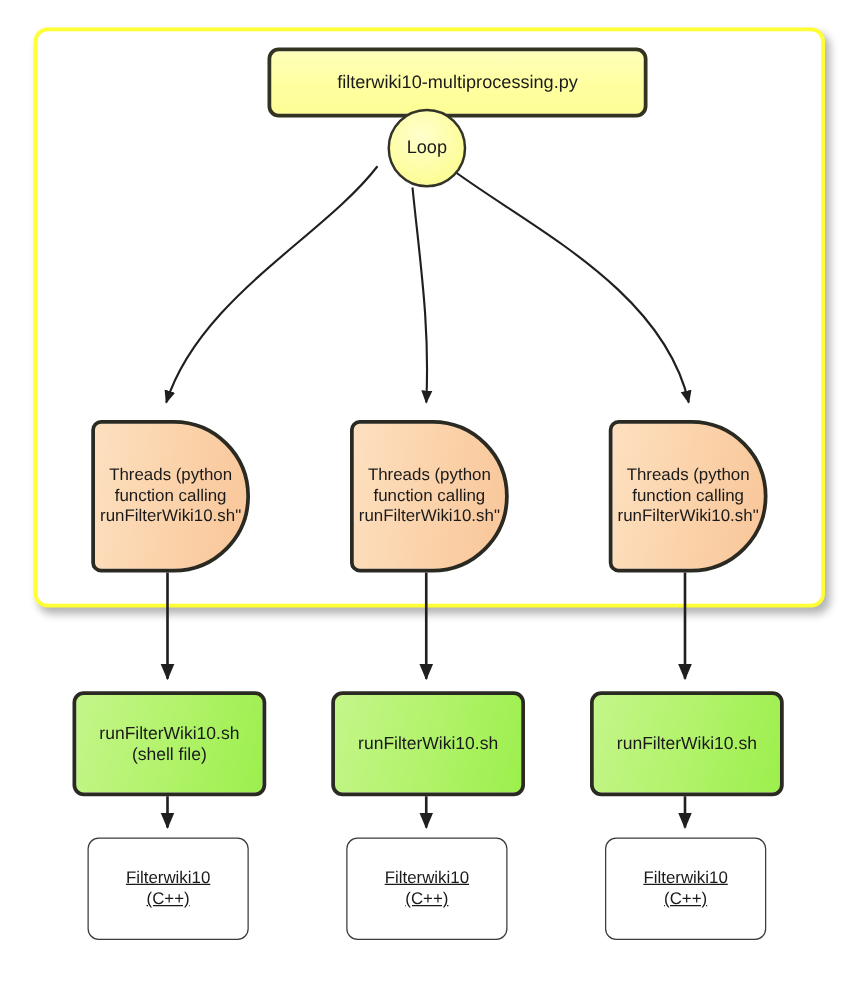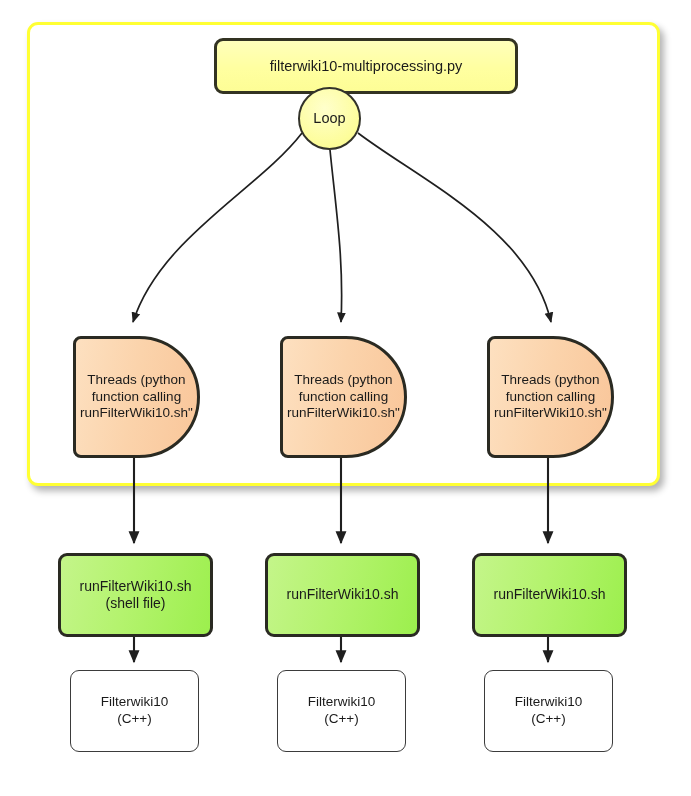--- a/index.html
+++ b/index.html
@@ -72,7 +72,7 @@
 
   
   #loop-circle {
-    left: 298px;
+    left: 310px;
     top: 87px;
     width: 63px;
     height: 63px;

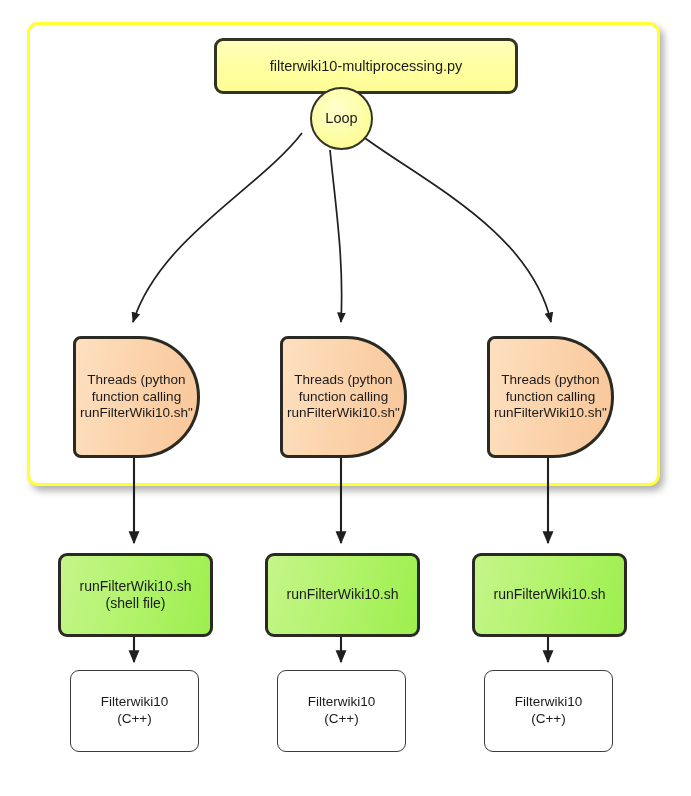--- a/index.html
+++ b/index.html
@@ -120,6 +120,7 @@
     border-radius: 9px;
     background: #ffffff;
     font-size: 13.5px;
+    text-decoration: underline;
   }
   #exe-box-1 { left: 70px; }
   #exe-box-2 { left: 277px; }

